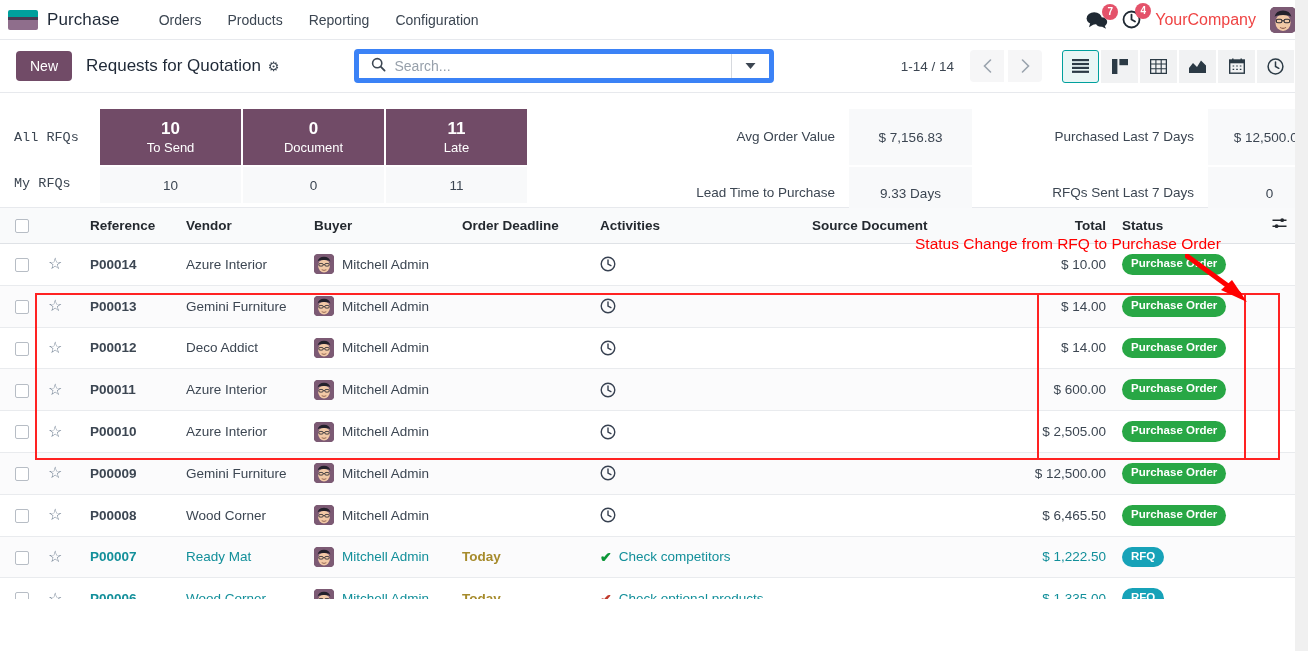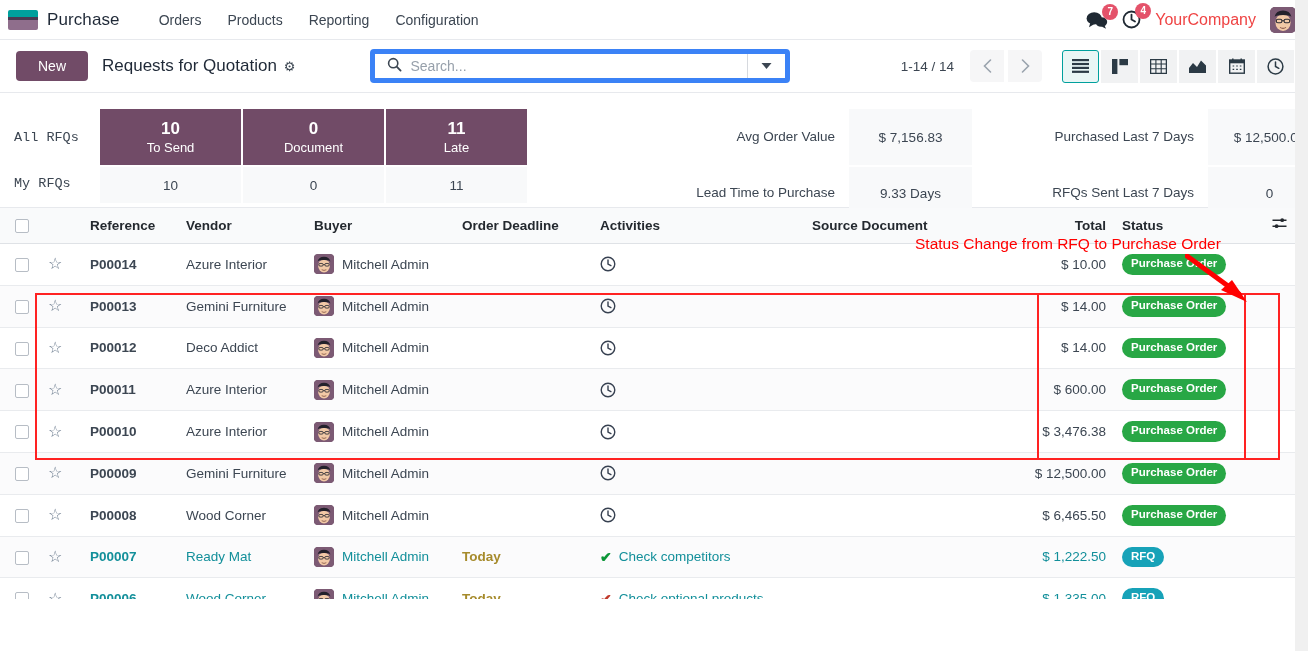--- a/index.html
+++ b/index.html
@@ -72,7 +72,7 @@
     background: #714b67; color: #fff;
     border: none; border-radius: 4px;
     font-size: 14px; font-weight: 500;
-    padding: 7px 22px; cursor: pointer;
+    padding: 7px 14px; cursor: pointer;
     font-family: inherit;
   }
   .breadcrumb {

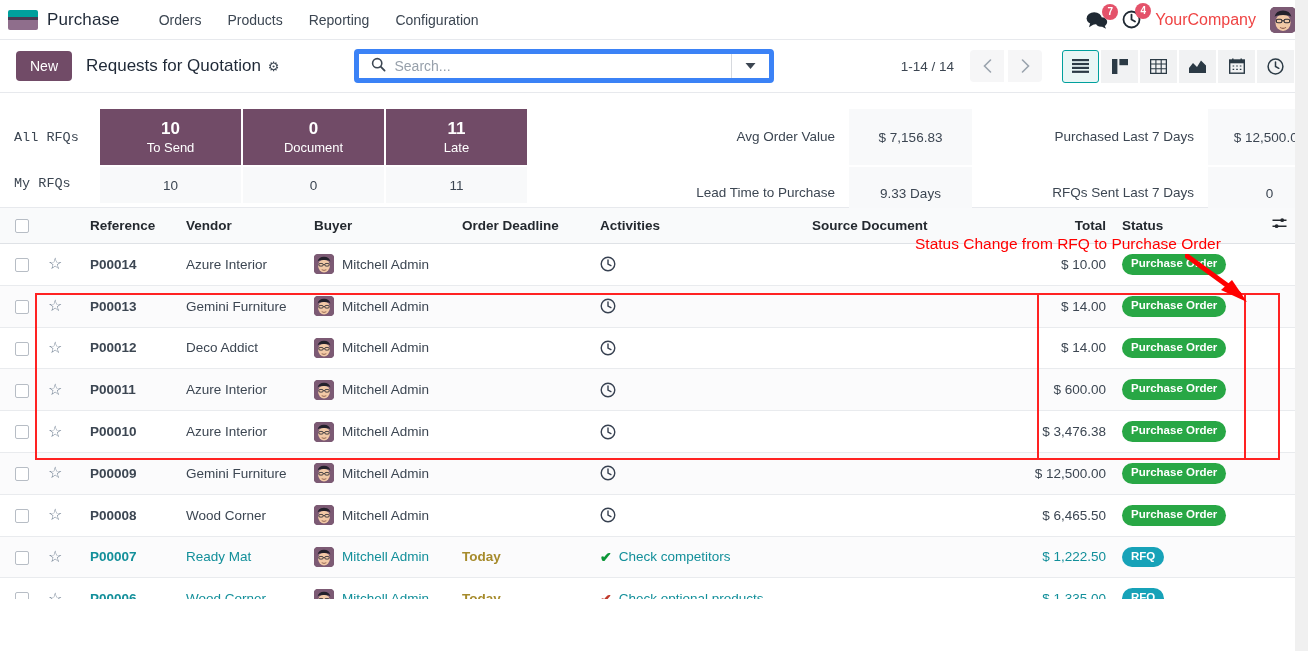--- a/index.html
+++ b/index.html
@@ -664,7 +664,7 @@
             </span>
           </td>
           <td class="c-source"></td>
-          <td class="c-total">$ 3,476.38</td>
+          <td class="c-total">$ 2,505.00</td>
           <td class="c-status"><span class="badge po">Purchase Order</span></td>
           <td class="c-optional"></td>
         </tr>

